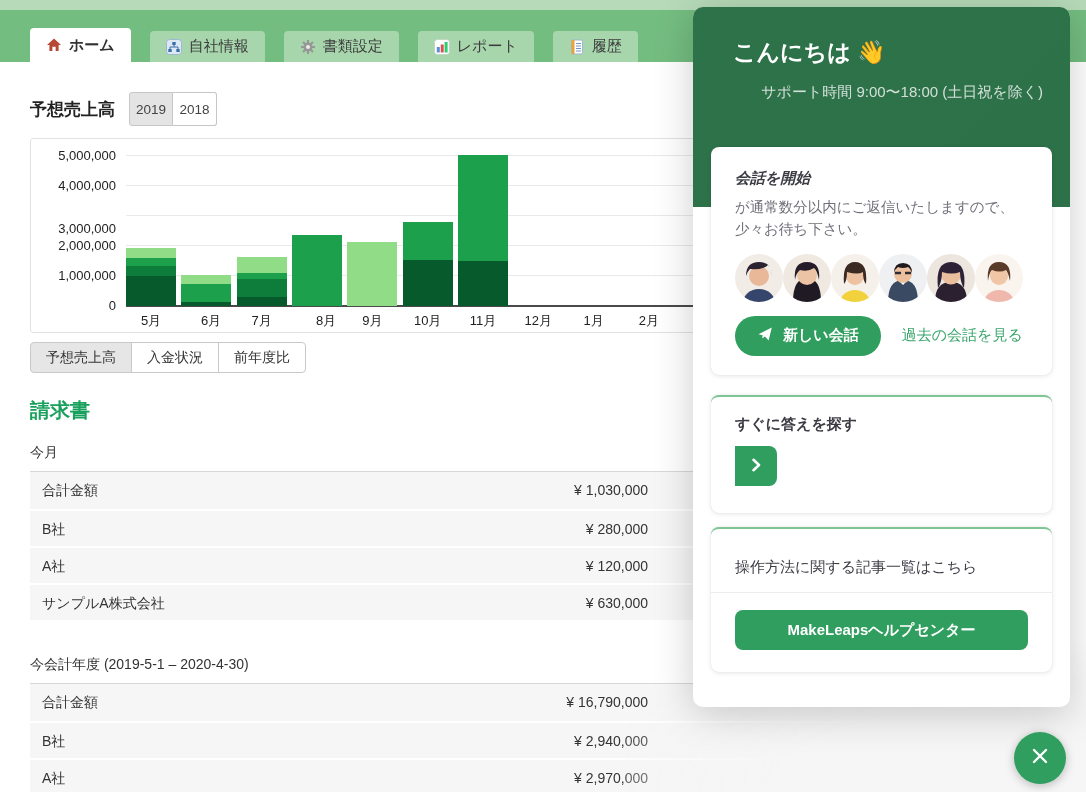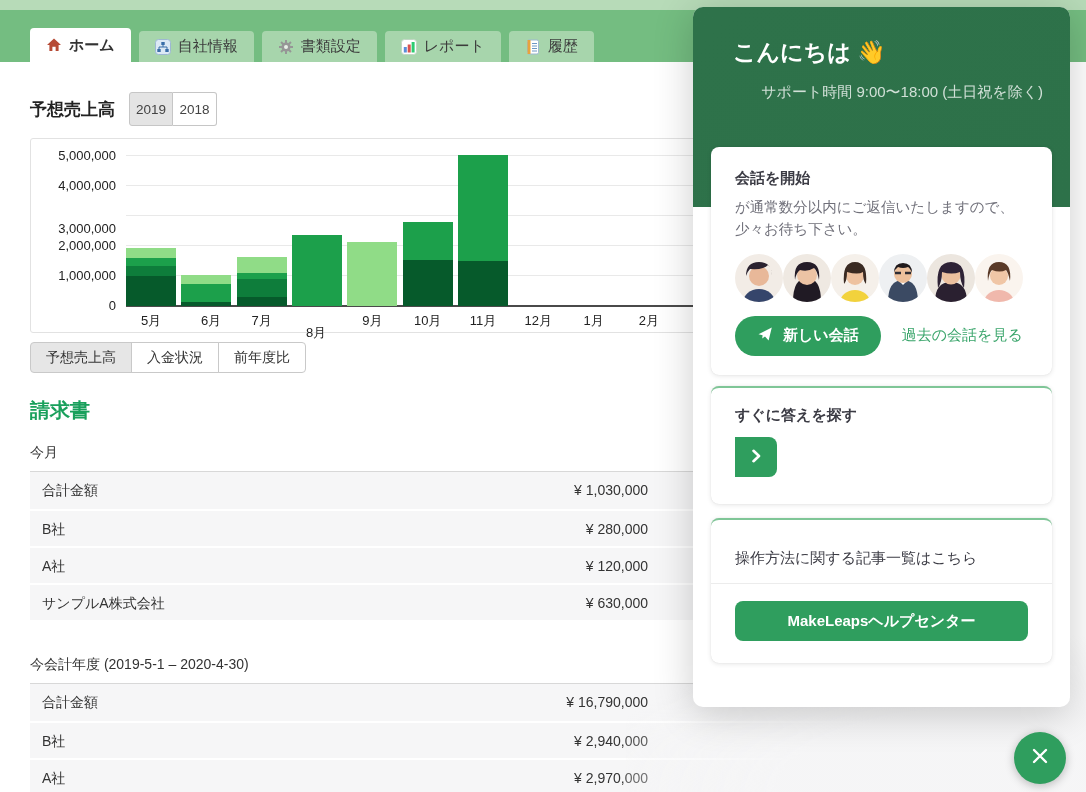--- a/index.html
+++ b/index.html
@@ -10,7 +10,7 @@
   .topbar { height:10px; background:#b7dbb8; }
   .nav { height:52px; background:#74bd81; display:flex; align-items:flex-end; padding-left:30px; }
   .tab { display:flex; align-items:center; gap:7px; height:31px; padding:0 16px;
-    background:#a7d5ac; border-radius:4px 4px 0 0; margin-right:8px;
+    background:#a7d5ac; border-radius:4px 4px 0 0; margin-right:19px;
     font-size:15px; color:#3c3c3c; cursor:pointer; }
   .tab.active { background:#fff; height:34px; font-weight:bold; color:#333; }
   .tab svg { display:block; }

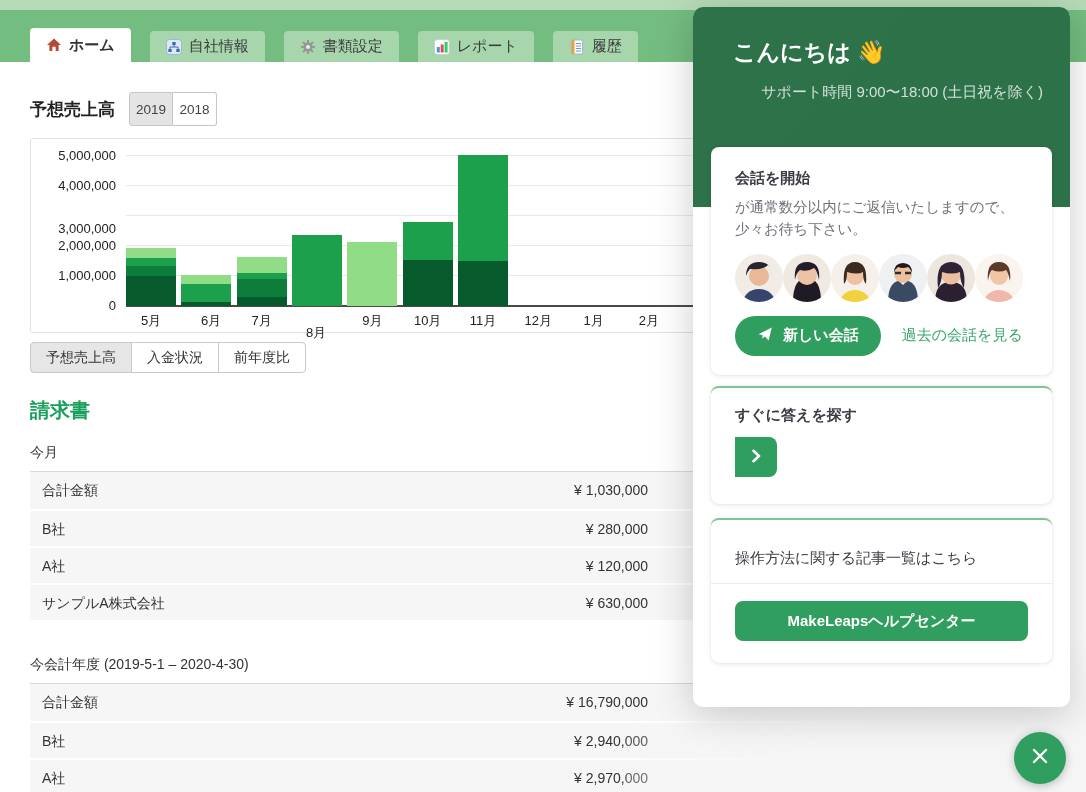--- a/index.html
+++ b/index.html
@@ -73,7 +73,7 @@
   .m-card.green-top { border-top:2px solid #7fc697; }
 
   .card-convo { margin-top:-60px; height:228px; padding:22px 24px; }
-  .cc-title { font-size:15px; font-weight:bold; color:#3b3b44; }
+  .cc-title { font-size:15px; font-weight:bold; color:#3b3b44;font-style:italic; }
   .cc-desc { margin-top:8px; font-size:14.5px; line-height:1.55; color:#70707a; }
   .avatars { margin-top:13px; display:flex; }
   .avatar { width:48px; height:48px; border-radius:50%; overflow:hidden; flex:none; }

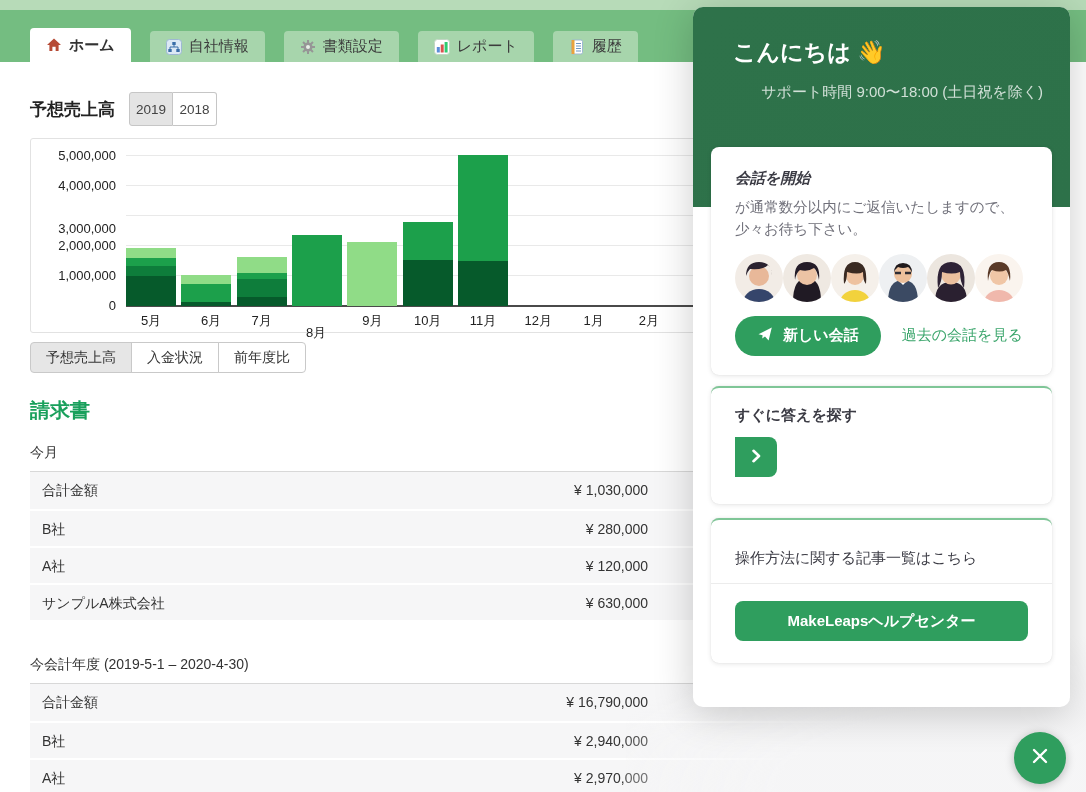--- a/index.html
+++ b/index.html
@@ -216,7 +216,7 @@
         <div class="bar" style="left: 165.99px; width: 50px;">
           <div class="seg" style="height: 71.4px; background: rgb(28, 160, 75);"></div>
         </div>
-        <div class="xlab" style="left: 160px; margin-top: 12px;">8月</div>
+        <div class="xlab" style="left: 170px;">8月</div>
         <div class="bar" style="left: 221.32px; width: 50px;">
           <div class="seg" style="height: 64.5px; background: rgb(144, 220, 135);"></div>
         </div>

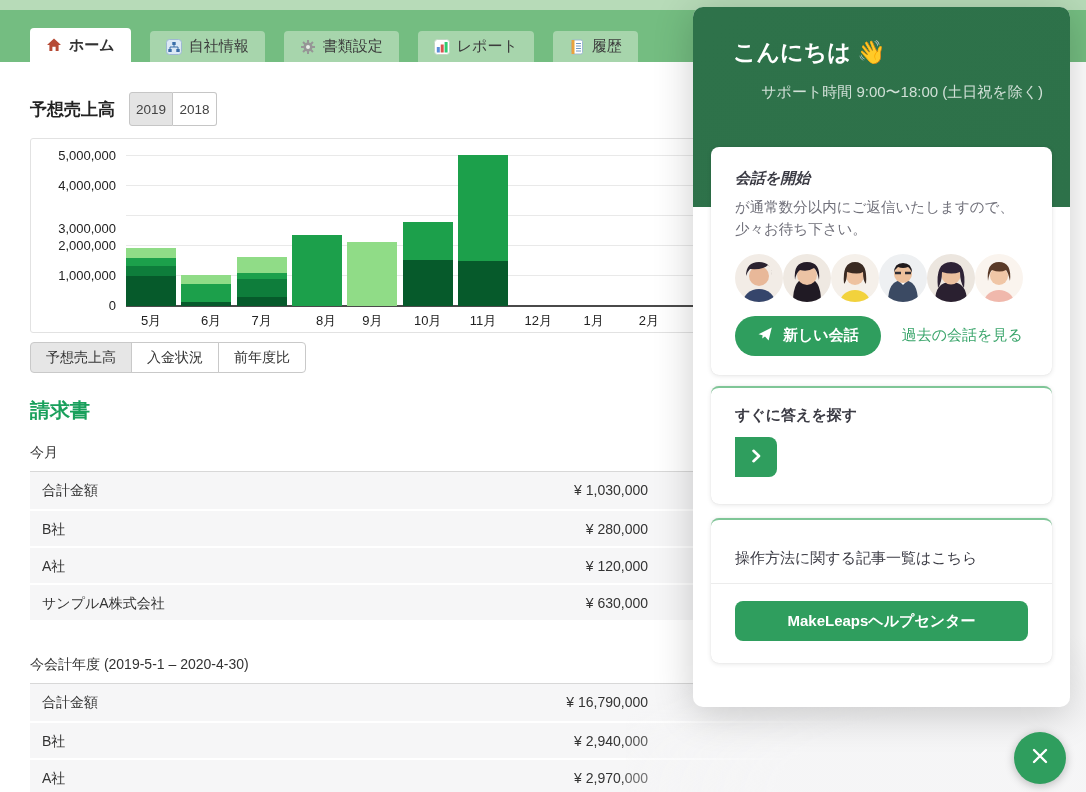--- a/index.html
+++ b/index.html
@@ -83,7 +83,7 @@
     font-weight:bold; cursor:pointer; }
   .link-prev { margin-left:21px; font-size:15px; color:#3aa56b; cursor:pointer; }
 
-  .card-search { margin-top:11px; height:118px; padding:18px 24px; }
+  .card-search { margin-top:20px; height:118px; padding:18px 24px; }
   .cs-title { font-size:15px; font-weight:bold; color:#3b3b44; }
   .cs-row { margin-top:12px; display:flex; }
   .cs-input { flex:1; height:40px; border:1px solid #e2e2e2; border-right:none;

